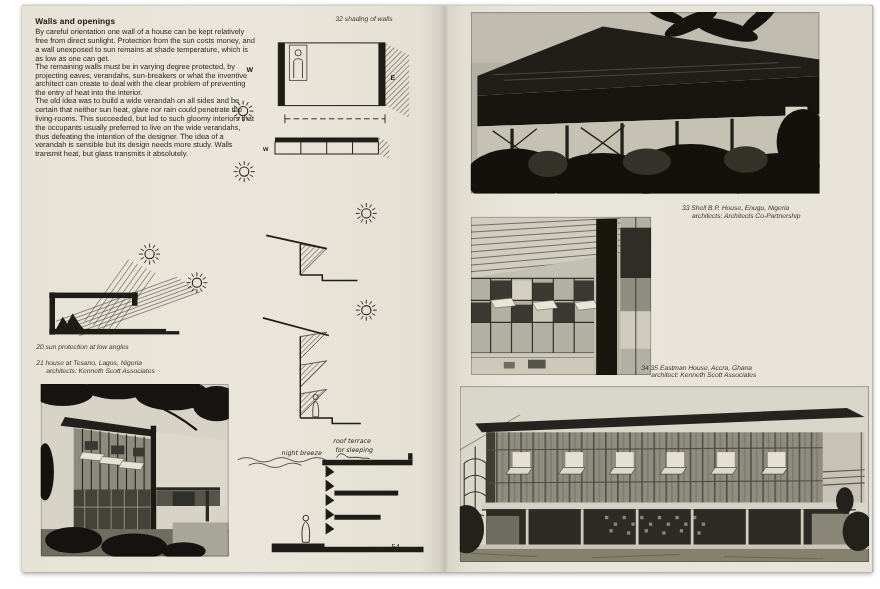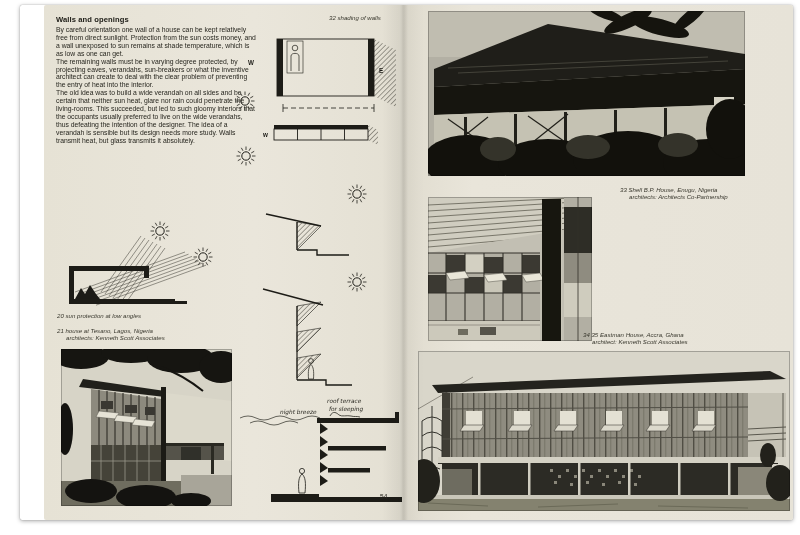--- a/index.html
+++ b/index.html
@@ -7,7 +7,7 @@
   .book{position:absolute;left:20px;top:5px;width:773px;height:515px;
     box-shadow:0 1px 4px rgba(0,0,0,.35), 0 0 1px rgba(0,0,0,.4);border-radius:2px;}
   .page{position:absolute;top:0;height:515px;}
-  .page-left{left:0;width:382px;background:linear-gradient(90deg,#e6e2d5 0%,#eae6db 55%,#e3dfd2 100%);border-radius:2px 0 0 2px;margin-left:24px;}
+  .page-left{left:0;width:382px;background:linear-gradient(90deg,#e6e2d5 0%,#eae6db 55%,#e3dfd2 100%);border-radius:2px 0 0 2px;}
   .page-right{left:382px;width:391px;background:linear-gradient(90deg,#e0dccf 0%,#e9e5da 18%,#e7e3d8 100%);border-radius:0 2px 2px 0;}
   .spine{position:absolute;top:0;left:362px;width:42px;height:515px;pointer-events:none;
     background:linear-gradient(90deg,rgba(0,0,0,0) 0%,rgba(0,0,0,.06) 42%,rgba(0,0,0,.13) 52%,rgba(0,0,0,.03) 62%,rgba(0,0,0,0) 100%);}

